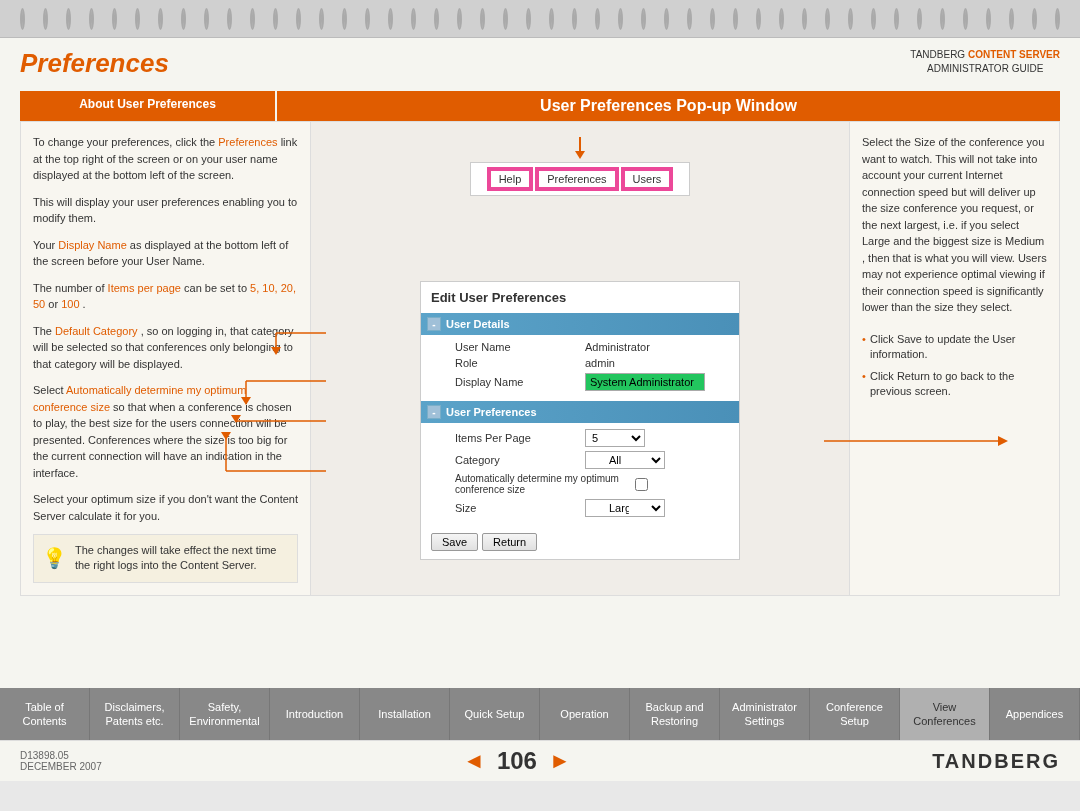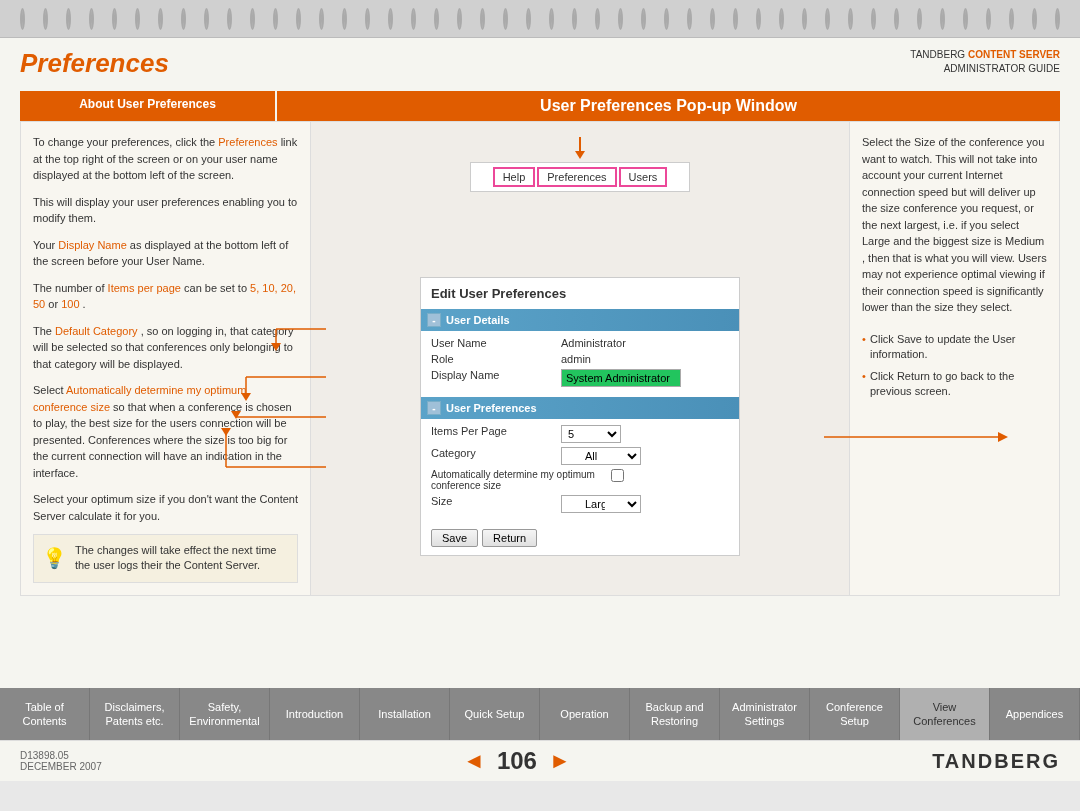--- a/index.html
+++ b/index.html
@@ -46,7 +46,7 @@
       font-style: italic;
     }
     .brand-info {
-      text-align: right;
+      text-align: center;
       font-size: 10px;
       color: #333;
       line-height: 1.4;

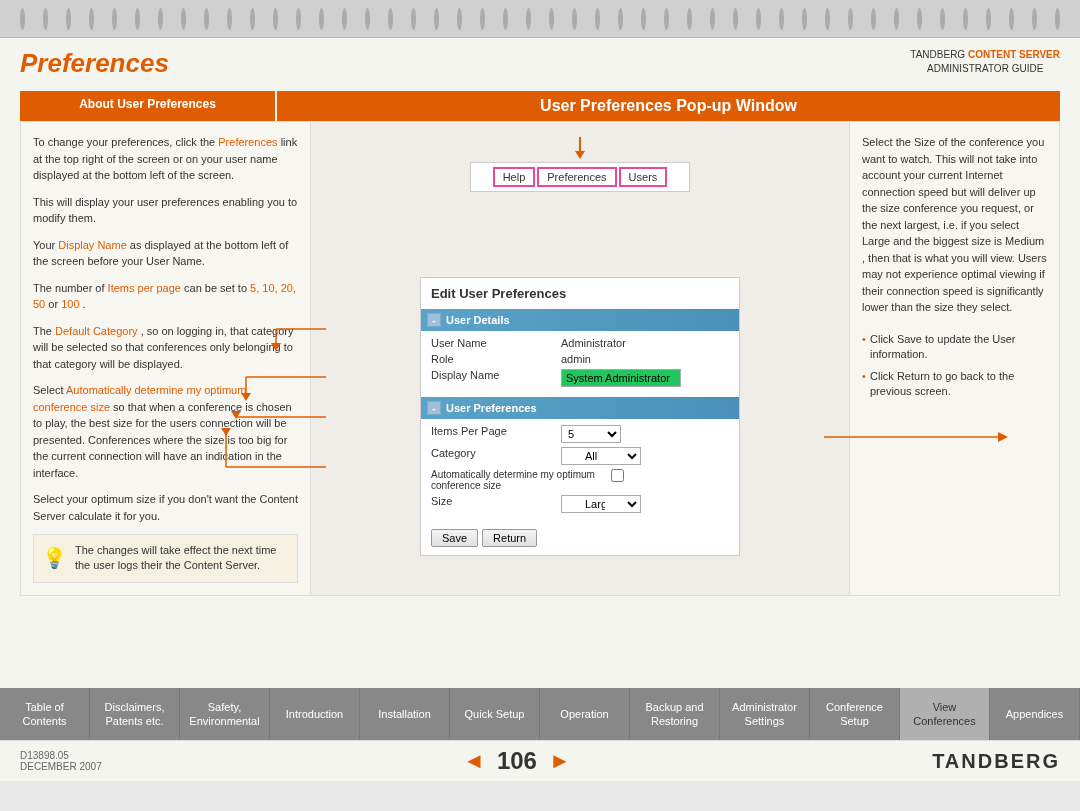--- a/index.html
+++ b/index.html
@@ -232,7 +232,7 @@
     }
     .nav-bar-small span {
       padding: 2px 8px;
-      border: 2px solid #ec4899;
+      border: 4px solid #ec4899;
       cursor: pointer;
       color: #333;
     }

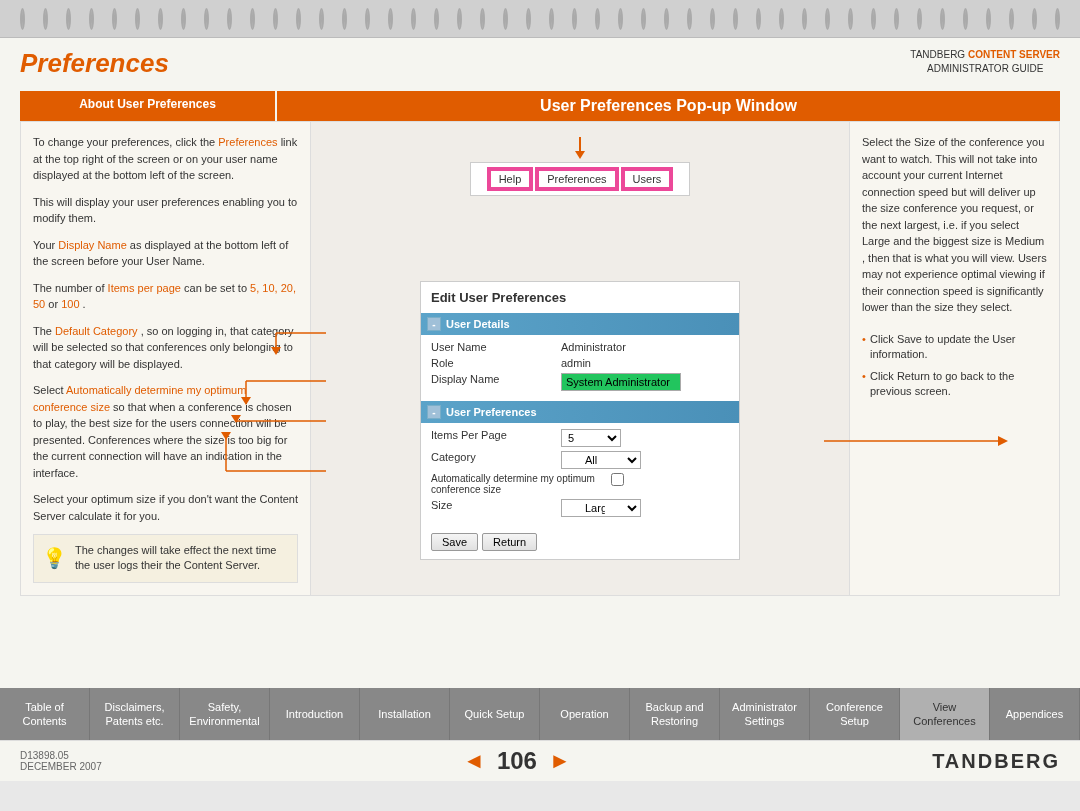--- a/index.html
+++ b/index.html
@@ -160,8 +160,9 @@
     .form-section { padding: 6px 10px; }
     .form-row {
       display: flex;
-      align-items: flex-start;
+      align-items: center;
       margin-bottom: 4px;
+      margin-left: 24px;
     }
     .form-label {
       width: 130px;

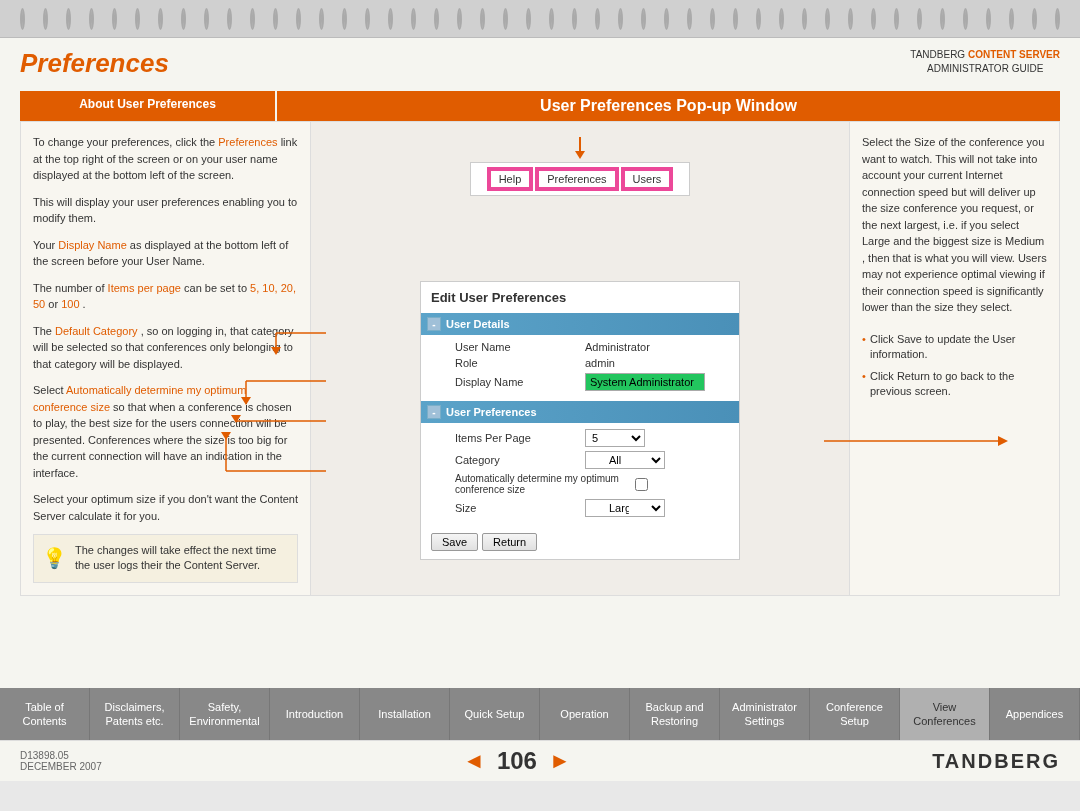--- a/index.html
+++ b/index.html
@@ -423,7 +423,7 @@
 
       <div class="tip-box">
         <div class="tip-icon">💡</div>
-        <div class="tip-text">The changes will take effect the next time the user logs their the Content Server.</div>
+        <div class="tip-text">The changes will take effect the next time the right logs into the Content Server.</div>
       </div>
     </div>
 

